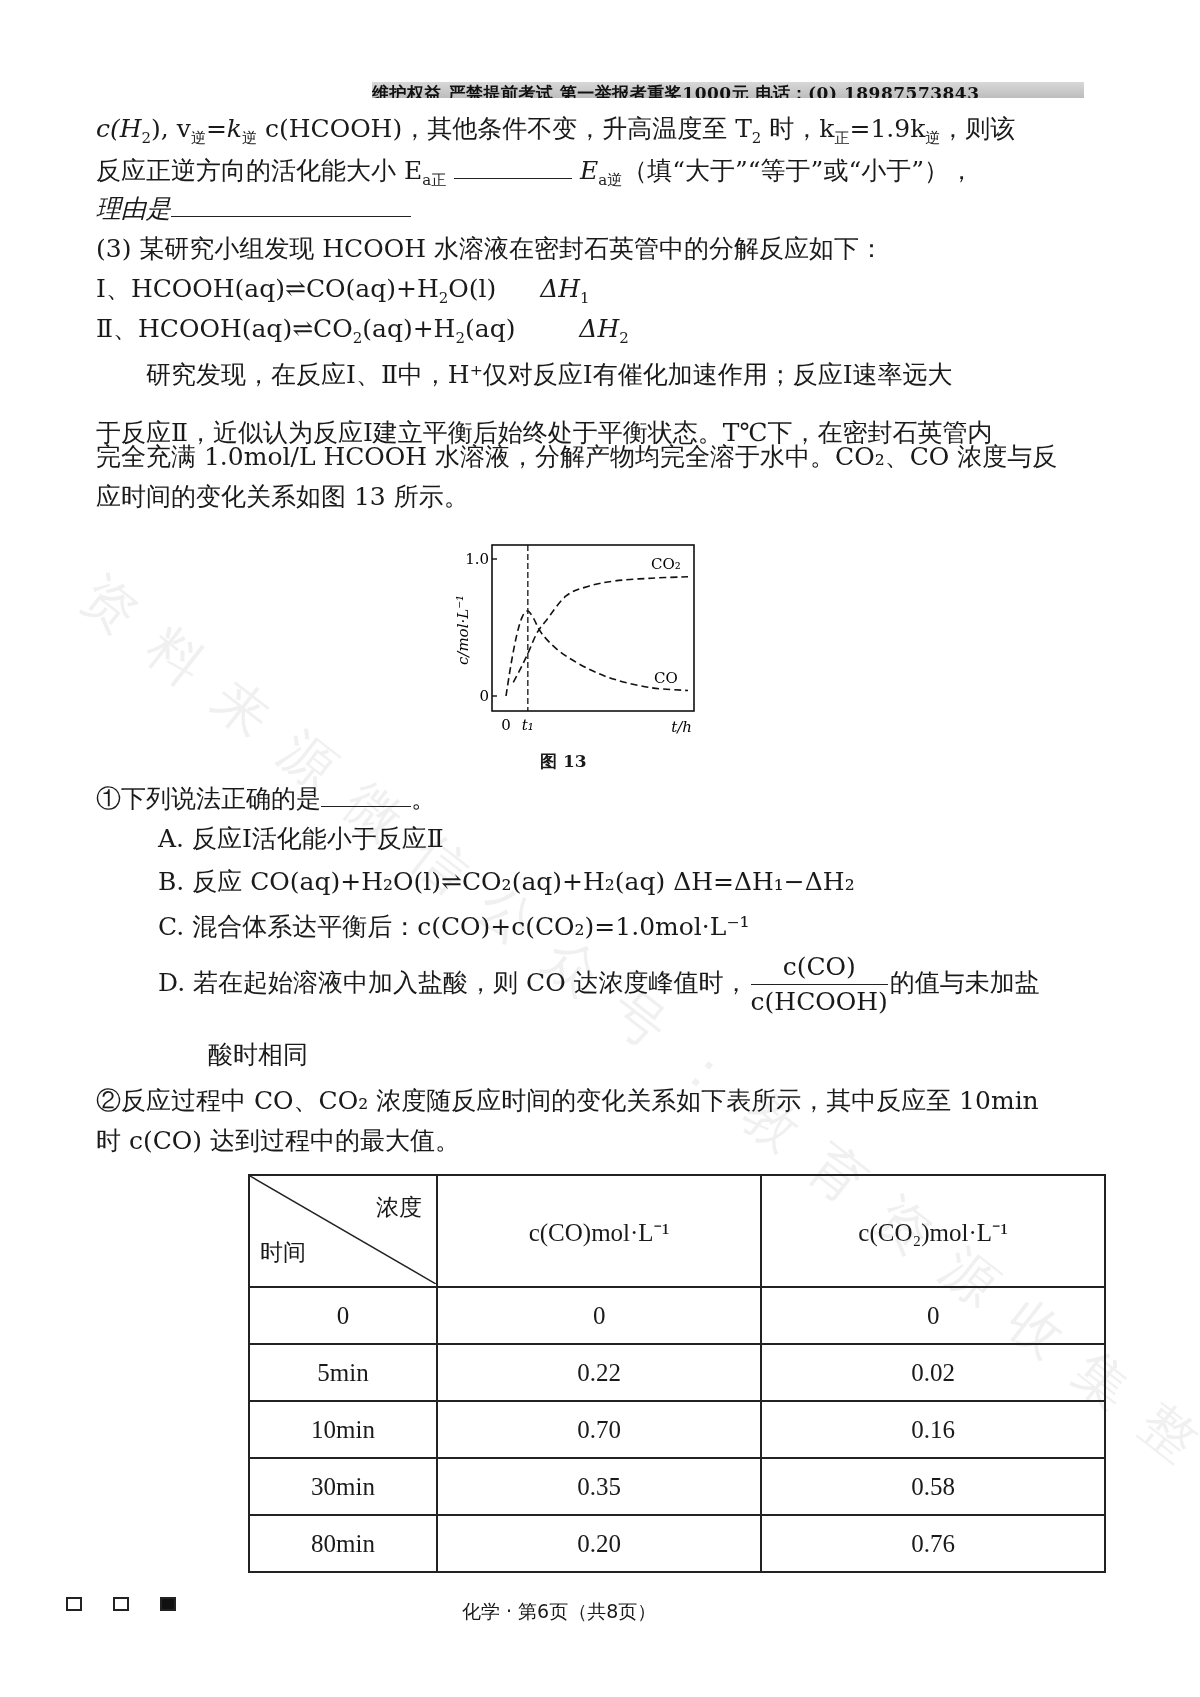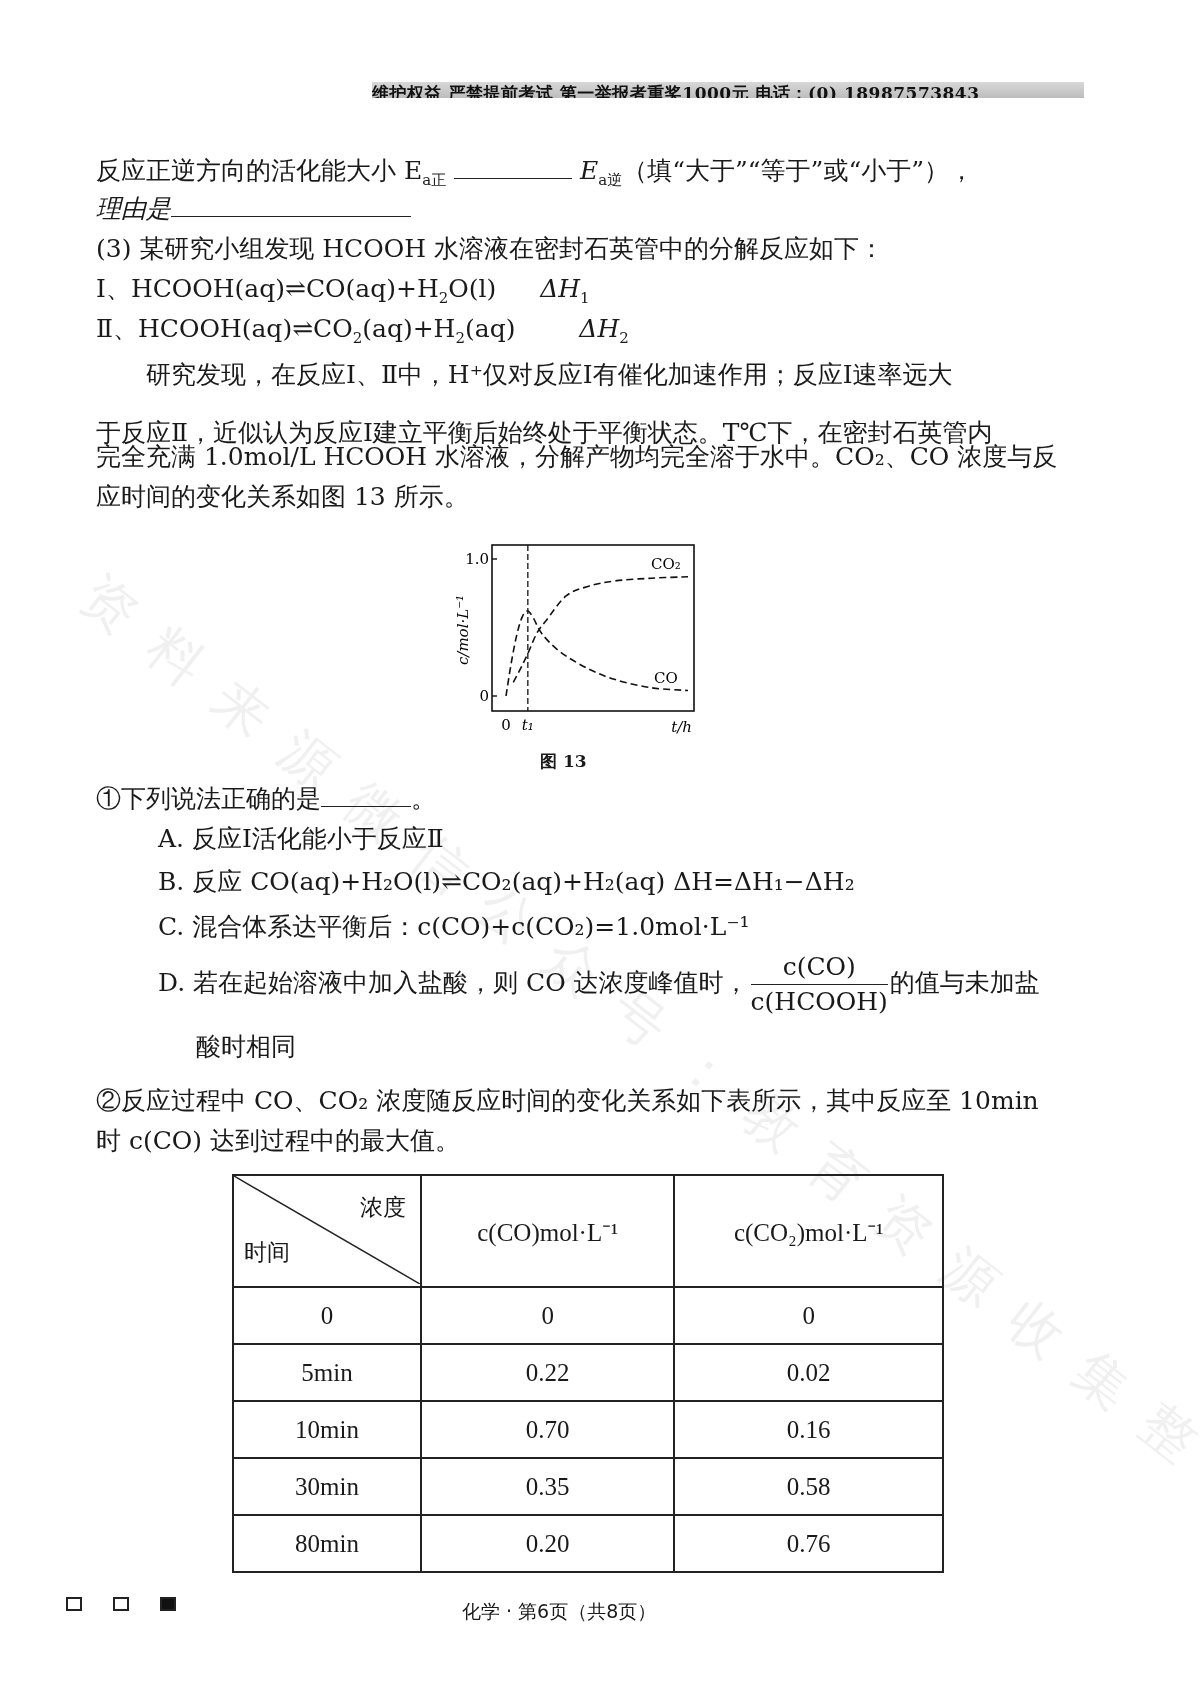--- a/index.html
+++ b/index.html
@@ -60,6 +60,9 @@
     <span>维护权益  严禁提前考试  第一举报者重奖1000元  电话：(0) 18987573843</span>
   </div>
 
+  <div class="line" style="top:112px;">
+    <i>c(H</i><sub>2</sub><span>), v</span><sub>逆</sub><i>=k</i><sub>逆</sub><span> c(HCOOH)，其他条件不变，升高温度至 T</span><sub>2</sub><span> 时，k</span><sub>正</sub><span>=1.9k</span><sub>逆</sub><span>，则该</span>
+  </div>
   <div class="line" style="top:152px;">
     <span>反应正逆方向的活化能大小 E</span><sub>a正</sub>
     <span class="blank" style="width:118px;"></span>

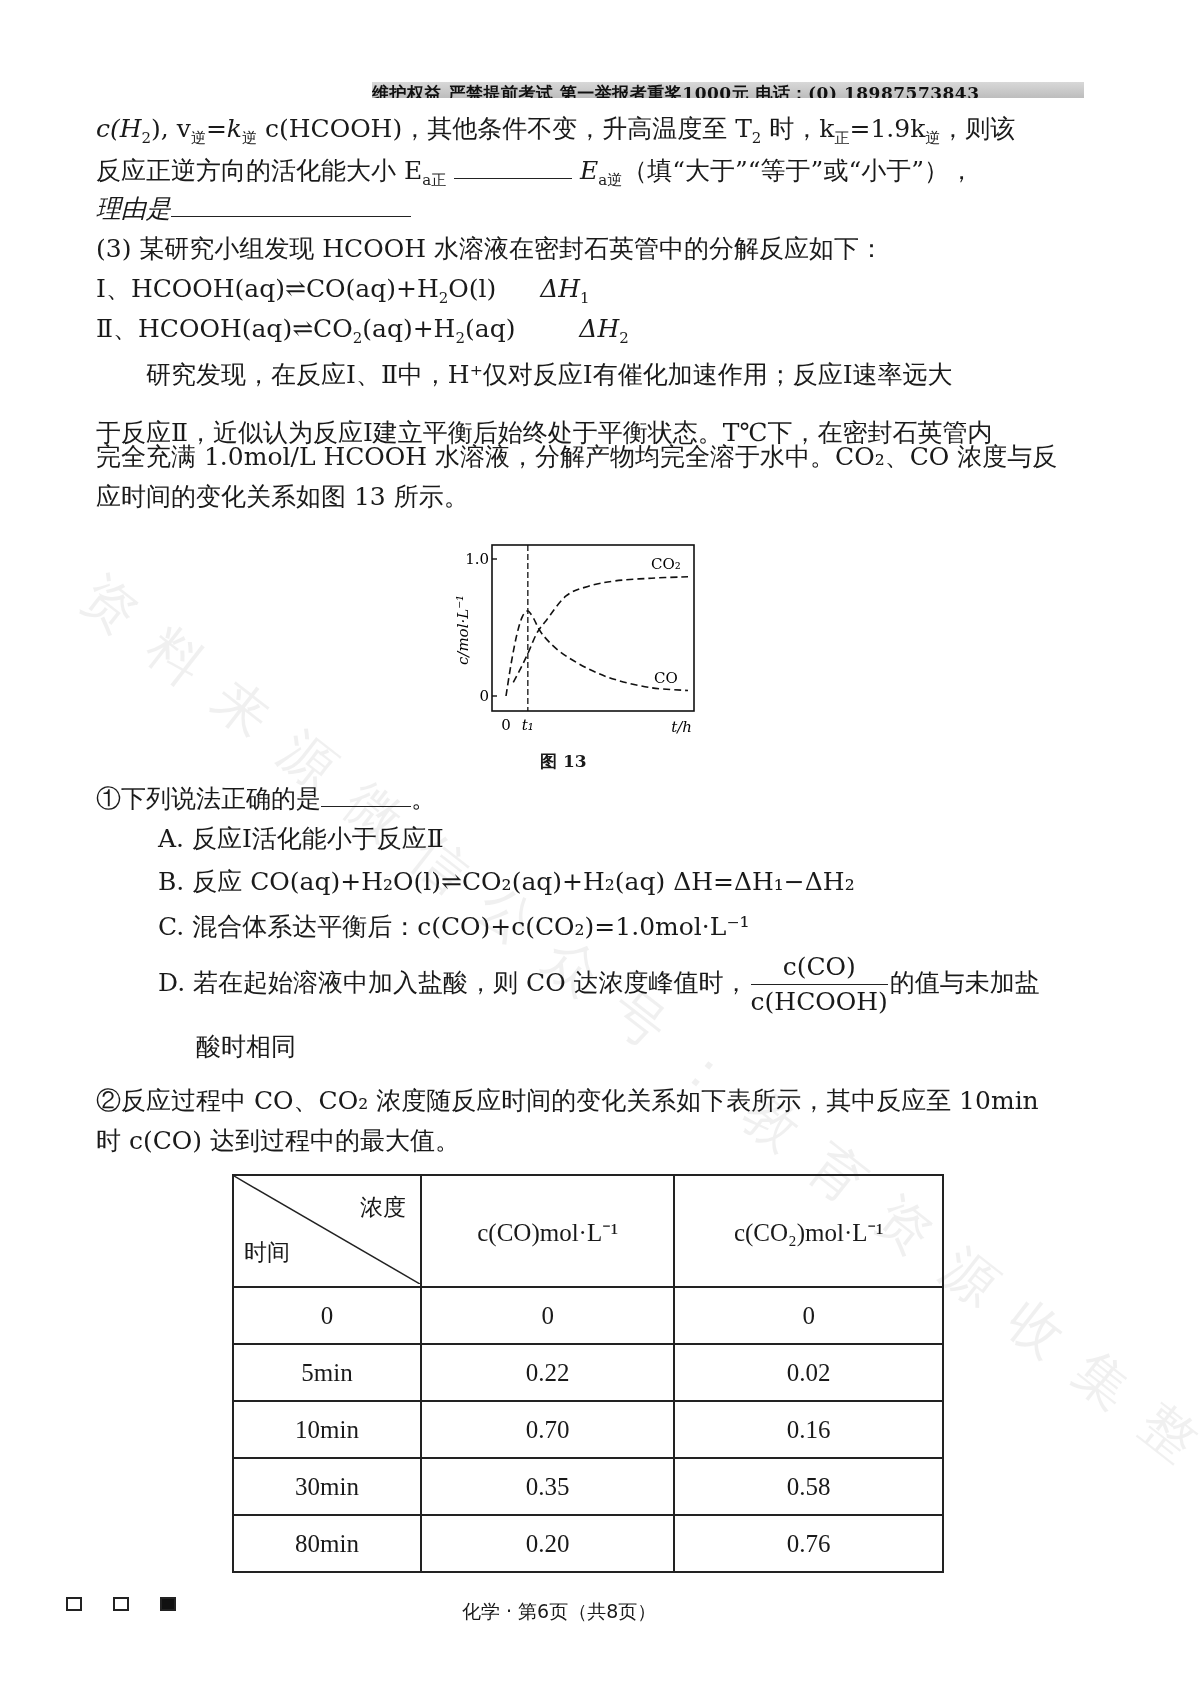--- a/index.html
+++ b/index.html
@@ -21,7 +21,7 @@
   }
   .indent { left: 146px; }
   .opt { left: 158px; }
-  .opt2 { left: 196px; }
+  .opt2 { left: 208px; margin-top: 8px; }
   sub, sup { font-size: 60%; line-height: 0; }
   i { font-style: italic; }
   .blank { display: inline-block; border-bottom: 1.5px solid #222; height: 26px; vertical-align: baseline; }

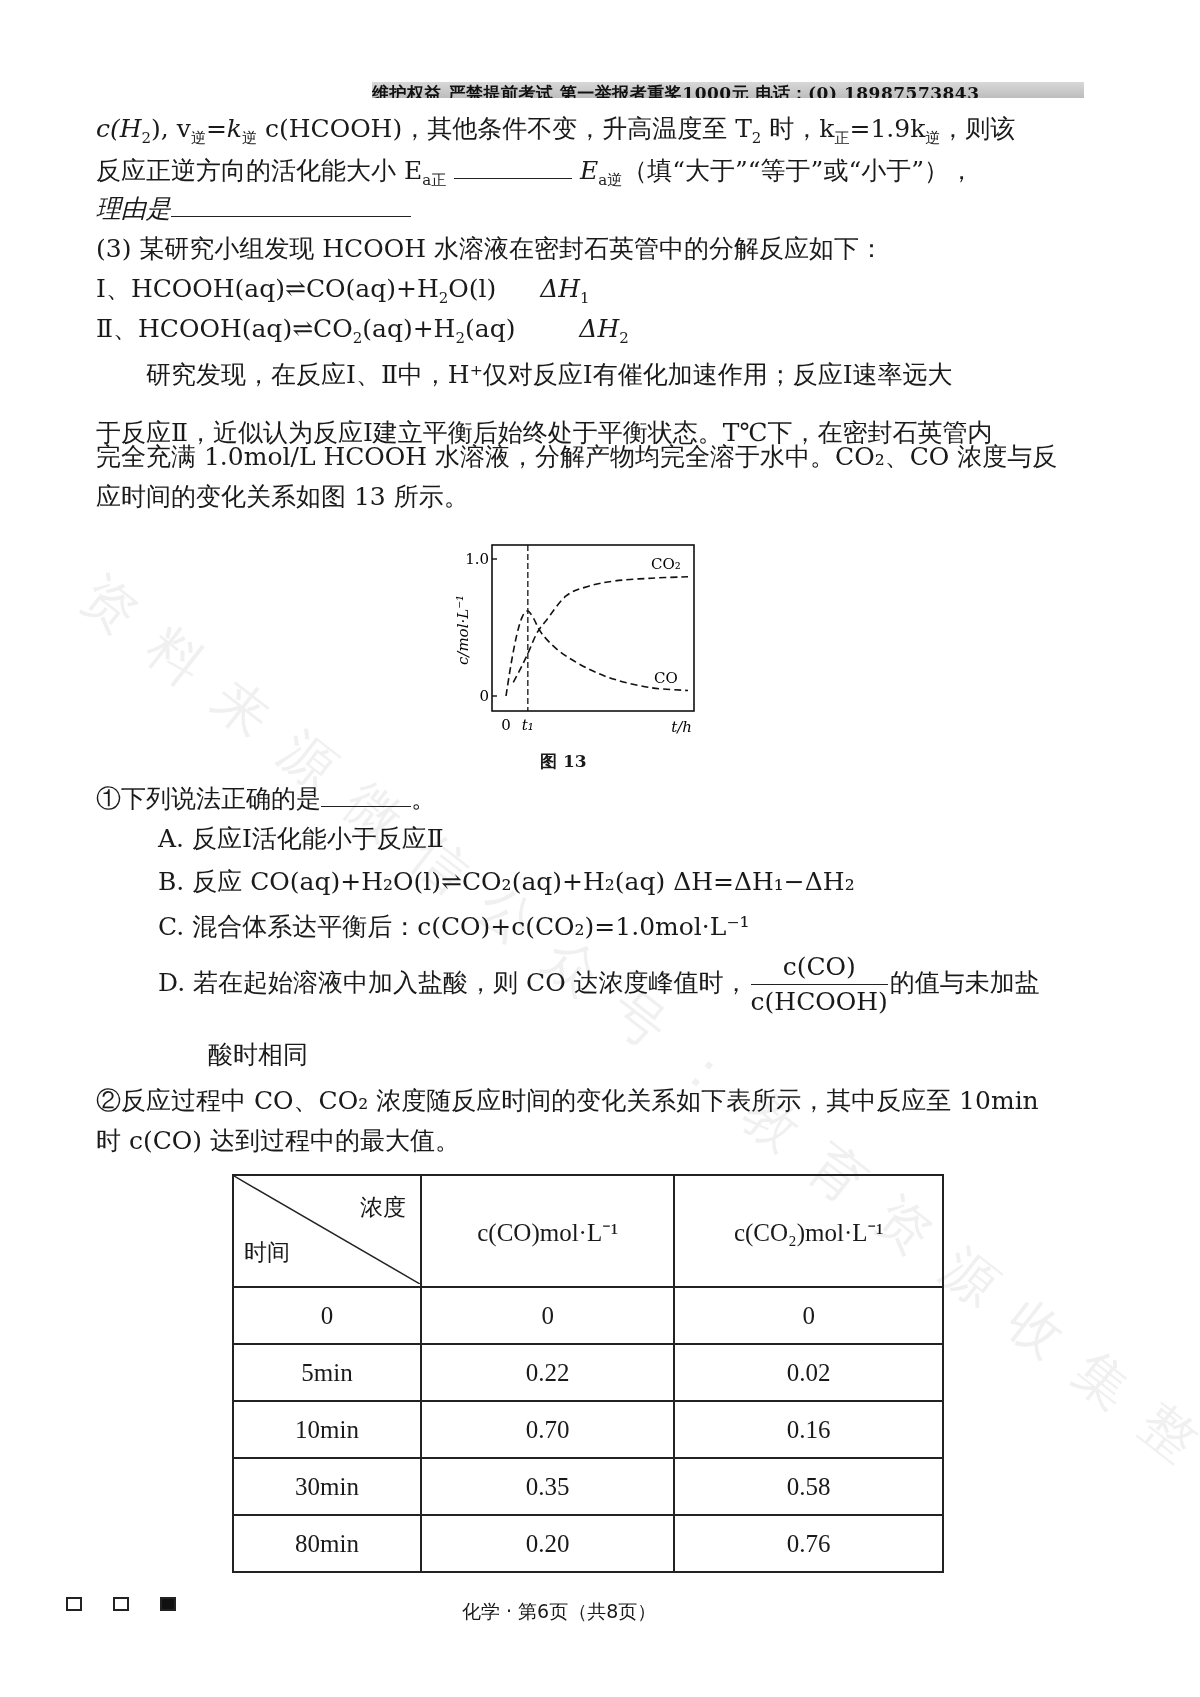--- a/index.html
+++ b/index.html
@@ -31,7 +31,7 @@
   .chart-wrap { position: absolute; left: 430px; top: 540px; width: 300px; height: 240px; }
   .caption { position: absolute; left: 540px; top: 750px; font-size: 17px; font-weight: bold; }
   table.data {
-    position: absolute; left: 232px; top: 1174px; width: 712px; border-collapse: collapse;
+    position: absolute; left: 248px; top: 1174px; width: 858px; border-collapse: collapse;
     font-size: 25px; font-family: "Liberation Serif", serif;
   }
   table.data td { border: 2px solid #222; text-align: center; height: 53px; }

